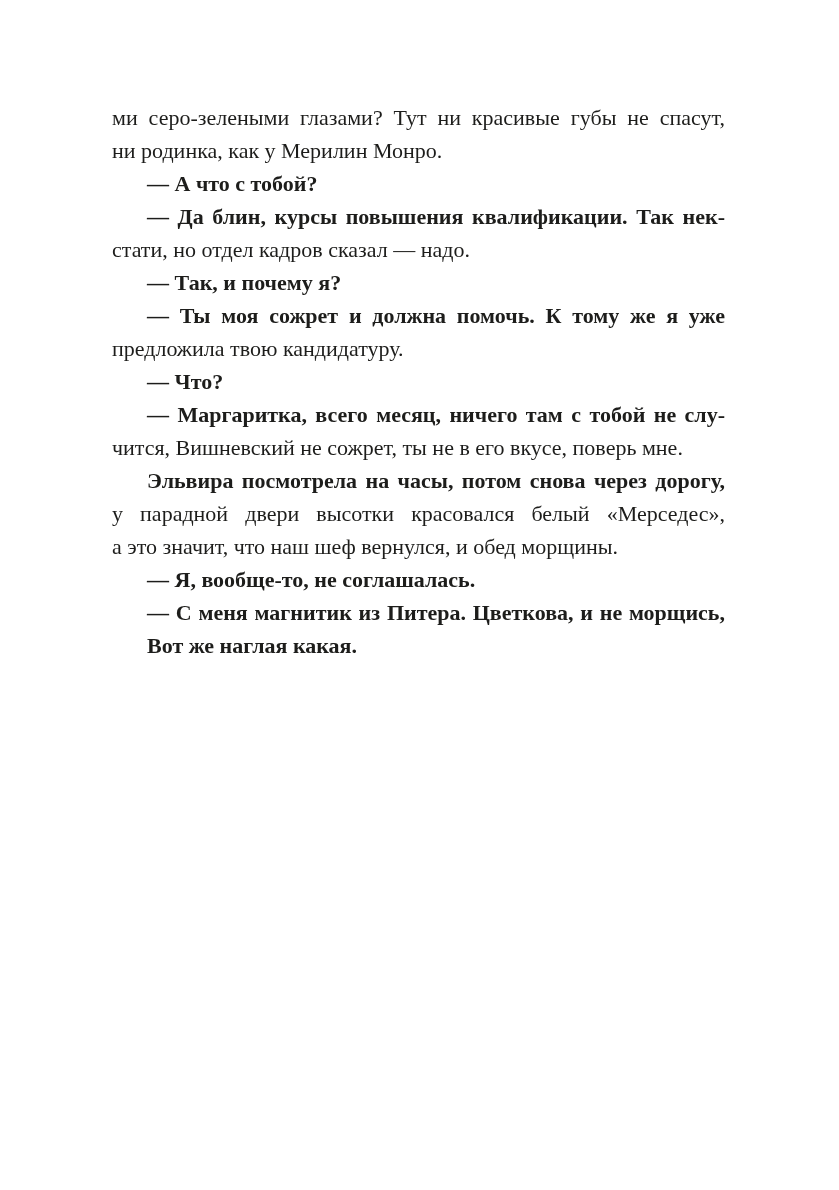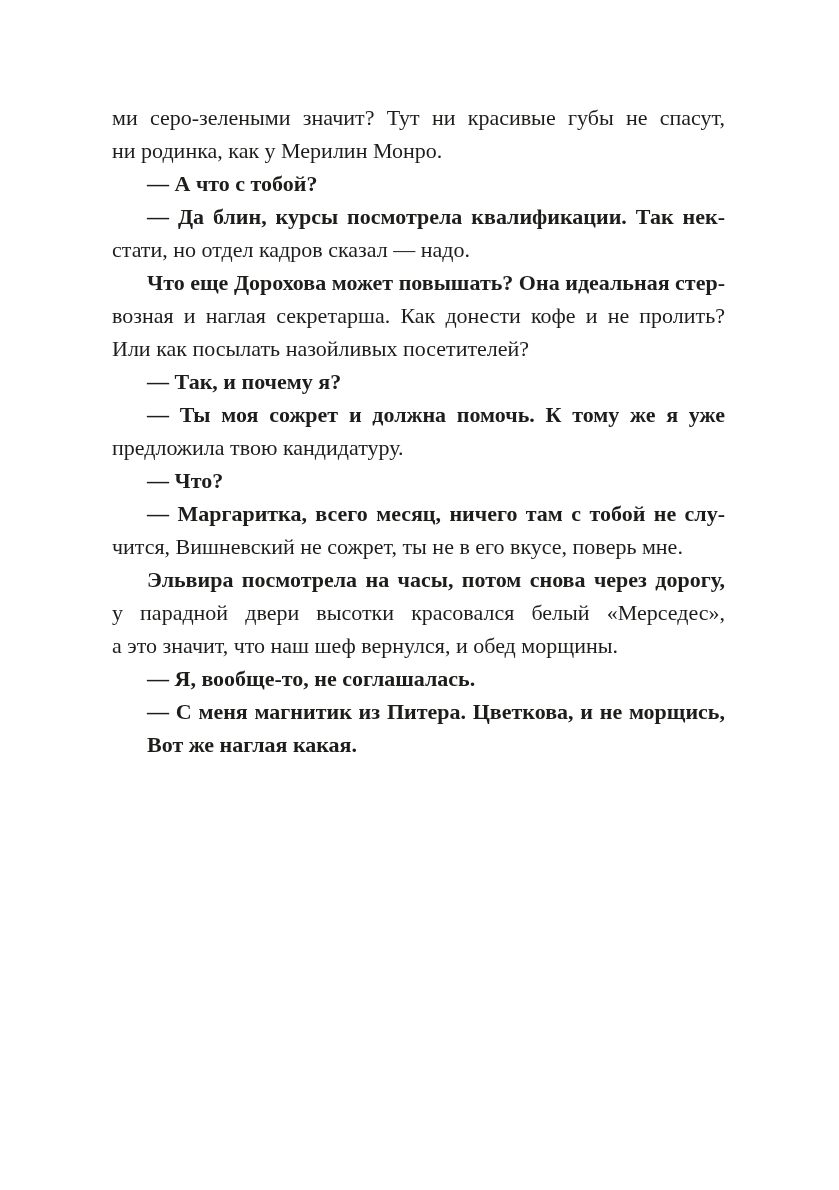--- a/index.html
+++ b/index.html
@@ -52,7 +52,7 @@
 <div class="page">
   <div class="text-block" style="color: rgb(29, 29, 27);">
       <div class="paragraph">
-        <div class="line justify">ми серо-зелеными значит? Тут ни красивые губы не спасут,</div>
+        <div class="line justify">ми серо-зелеными глазами? Тут ни красивые губы не спасут,</div>
         <div class="line">ни родинка, как у Мерилин Монро.</div>
       </div>
       <div class="paragraph">

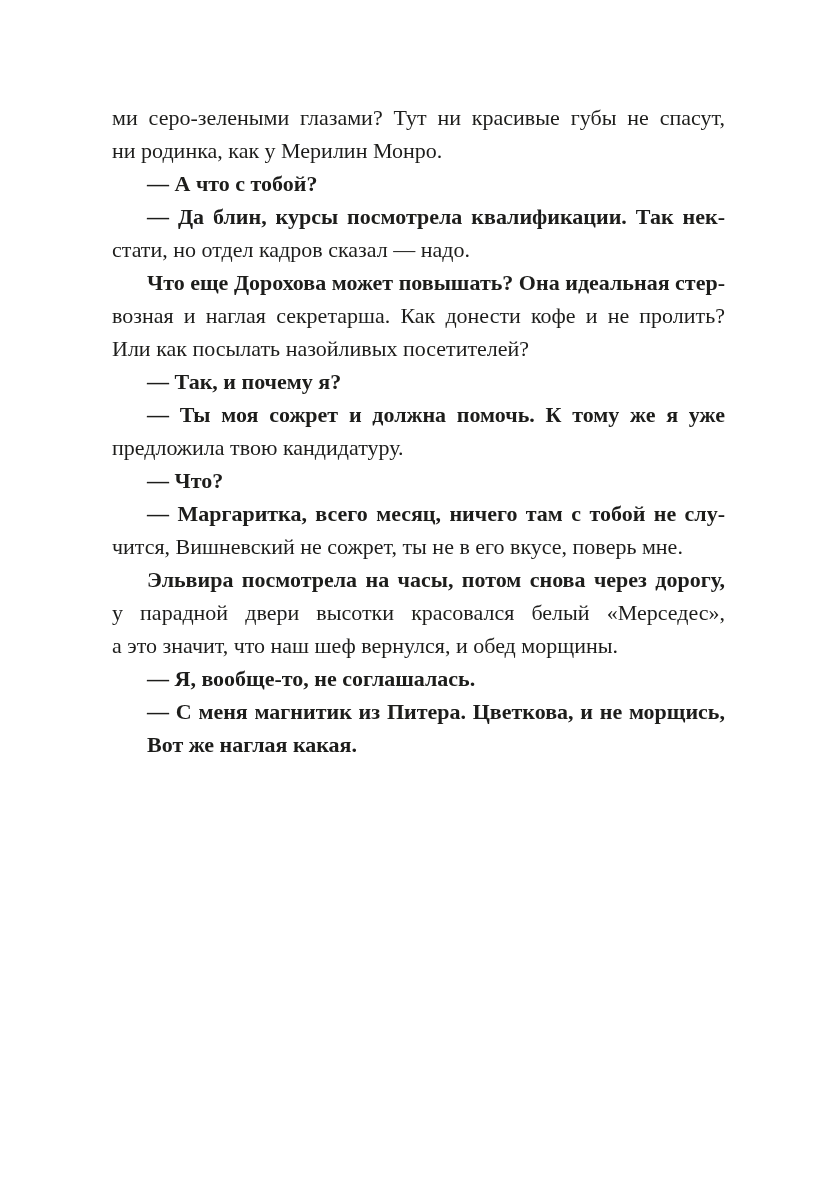--- a/index.html
+++ b/index.html
@@ -59,7 +59,7 @@
         <div class="line indent">— А что с тобой?</div>
       </div>
       <div class="paragraph">
-        <div class="line justify indent">— Да блин, курсы посмотрела квалификации. Так нек-</div>
+        <div class="line justify indent">— Да блин, курсы повышения квалификации. Так нек-</div>
         <div class="line">стати, но отдел кадров сказал — надо.</div>
       </div>
       <div class="paragraph">

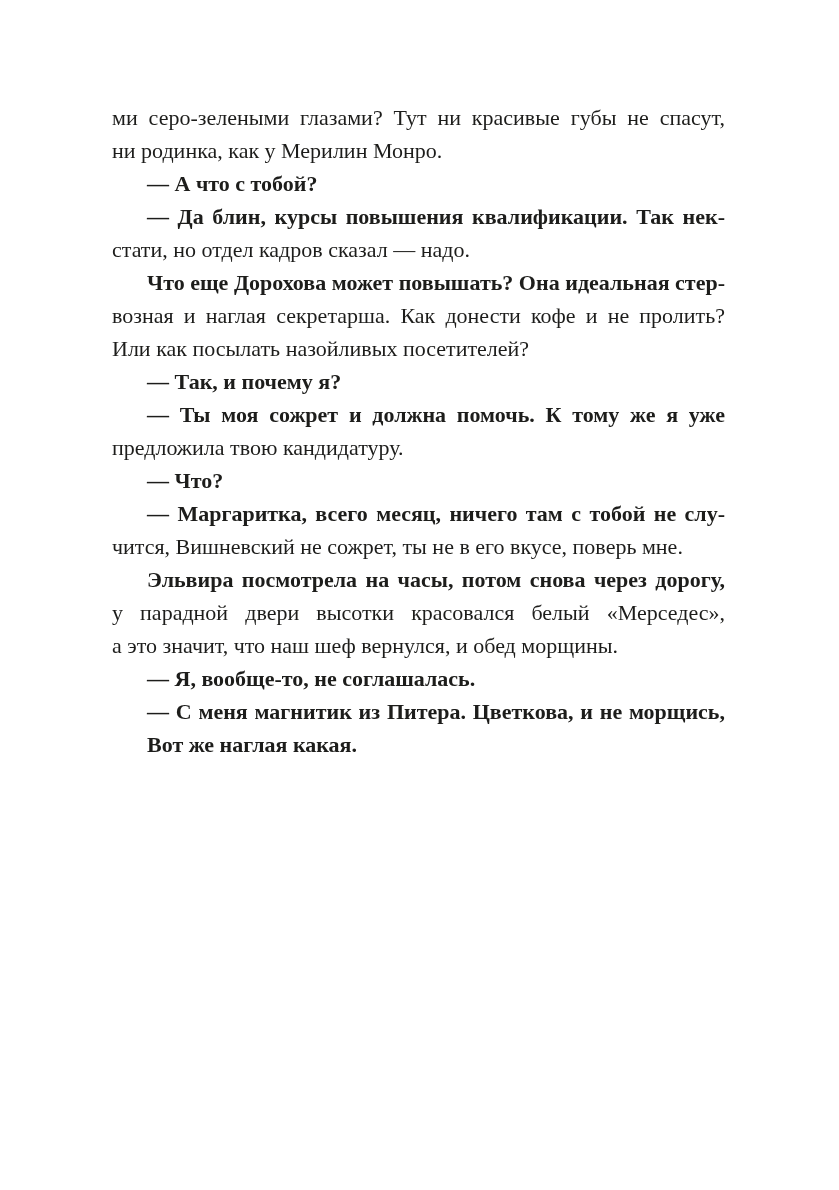--- a/index.html
+++ b/index.html
@@ -63,11 +63,6 @@
         <div class="line">стати, но отдел кадров сказал — надо.</div>
       </div>
       <div class="paragraph">
-        <div class="line justify indent">Что еще Дорохова может повышать? Она идеальная стер-</div>
-        <div class="line justify">возная и наглая секретарша. Как донести кофе и не пролить?</div>
-        <div class="line">Или как посылать назойливых посетителей?</div>
-      </div>
-      <div class="paragraph">
         <div class="line indent">— Так, и почему я?</div>
       </div>
       <div class="paragraph">

